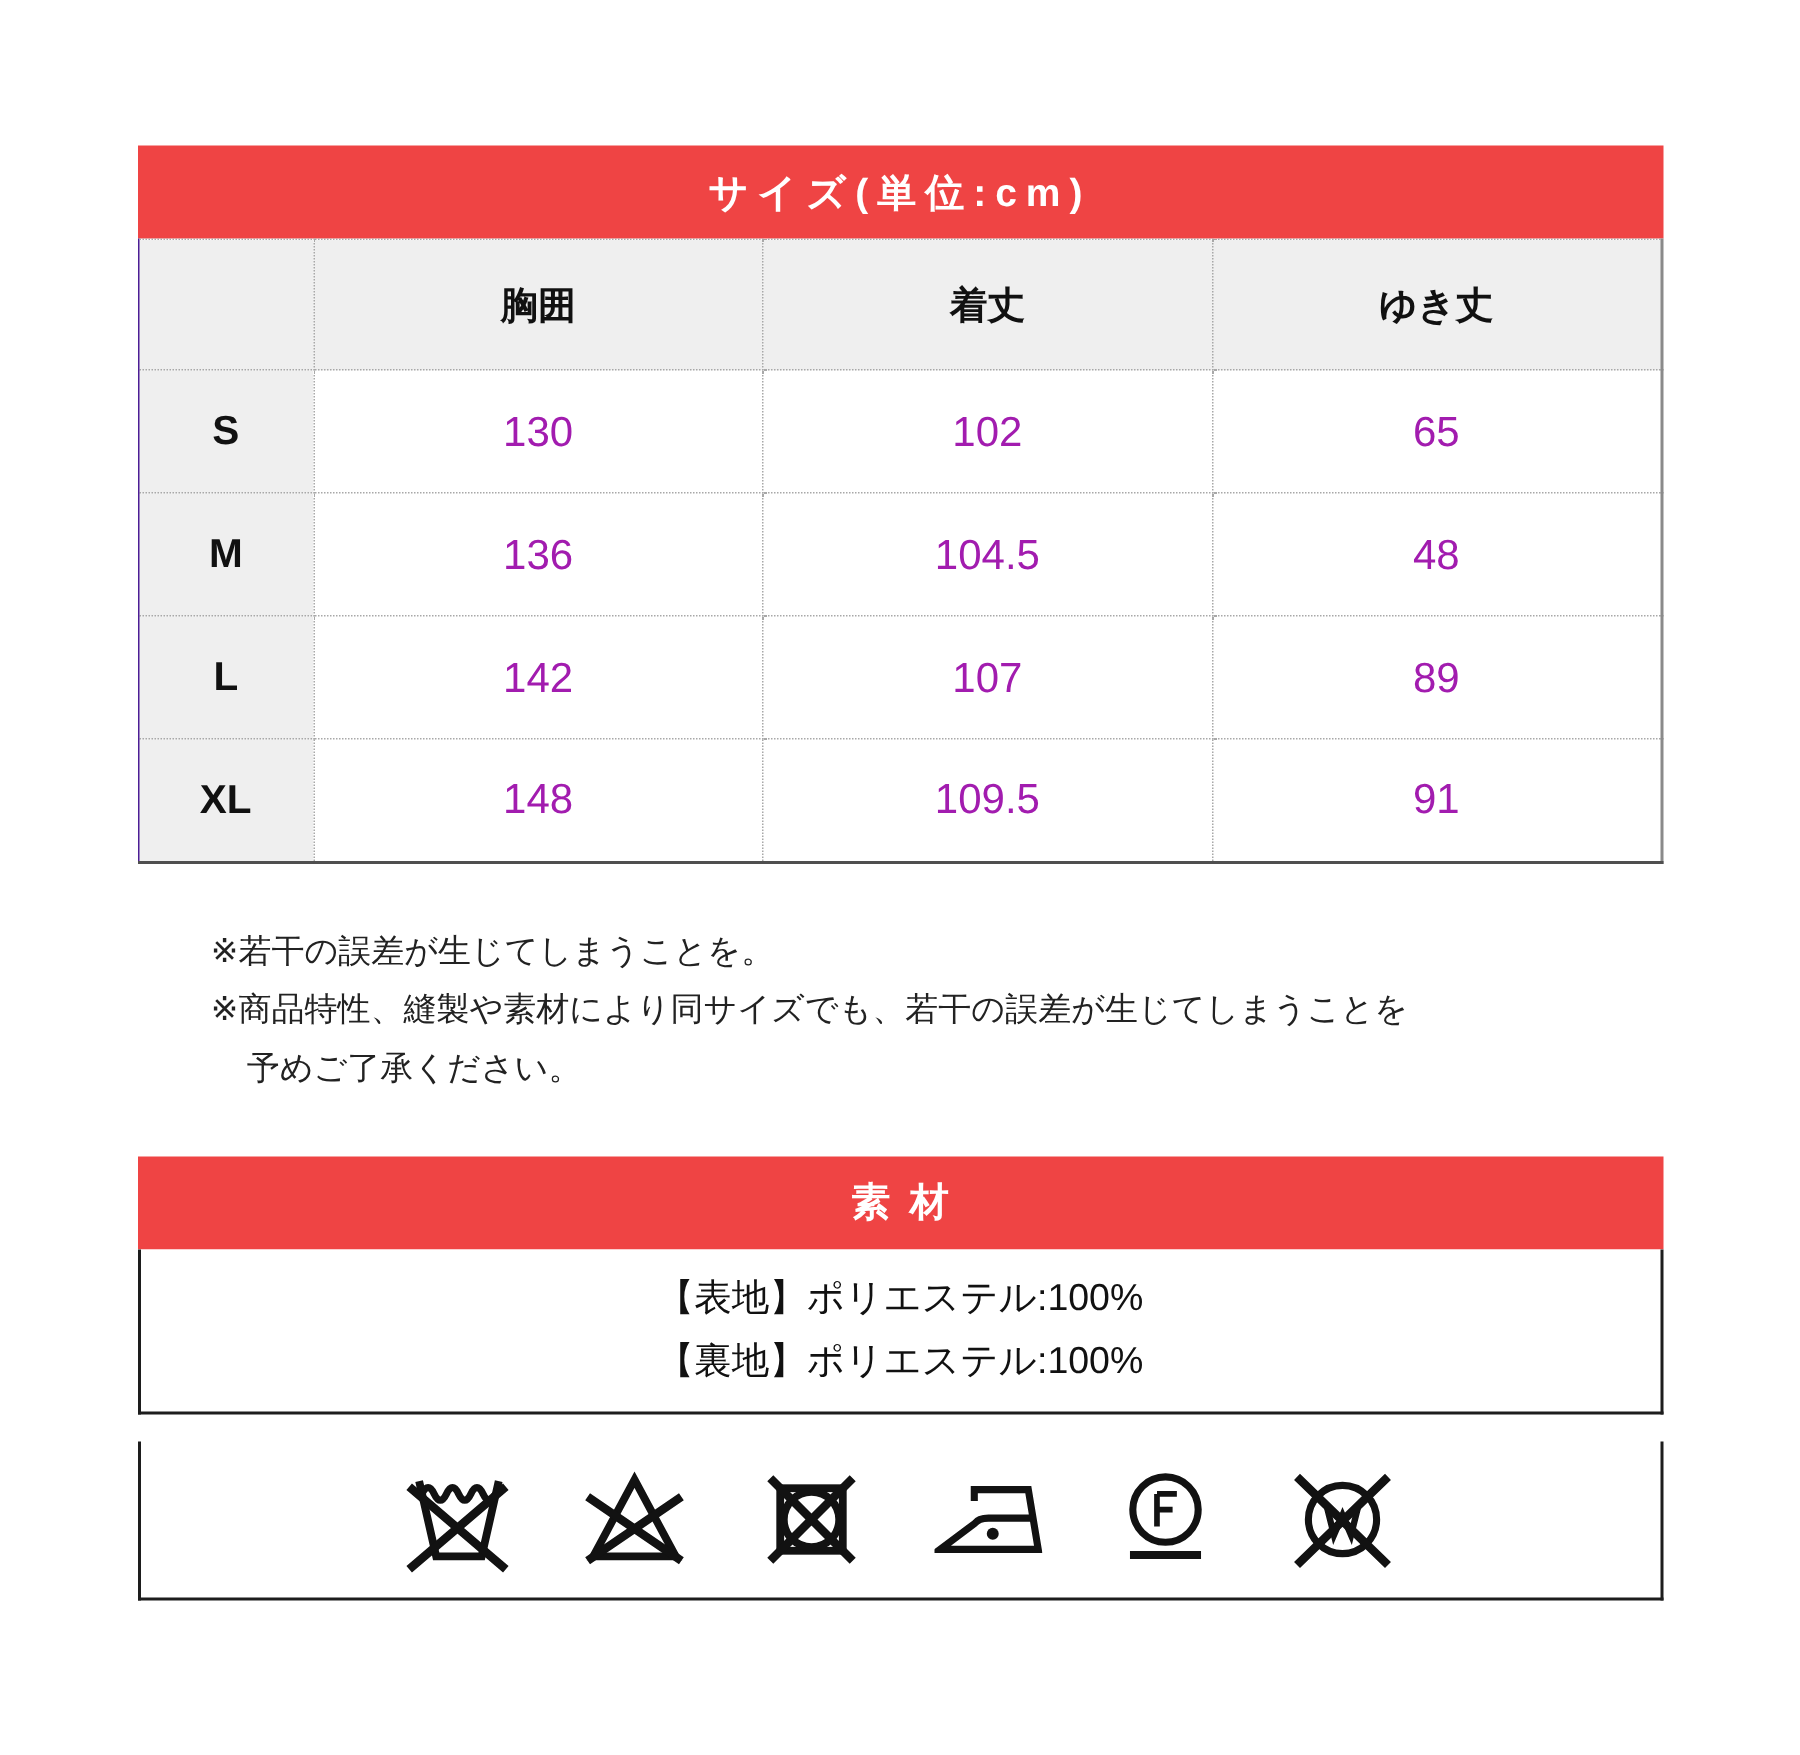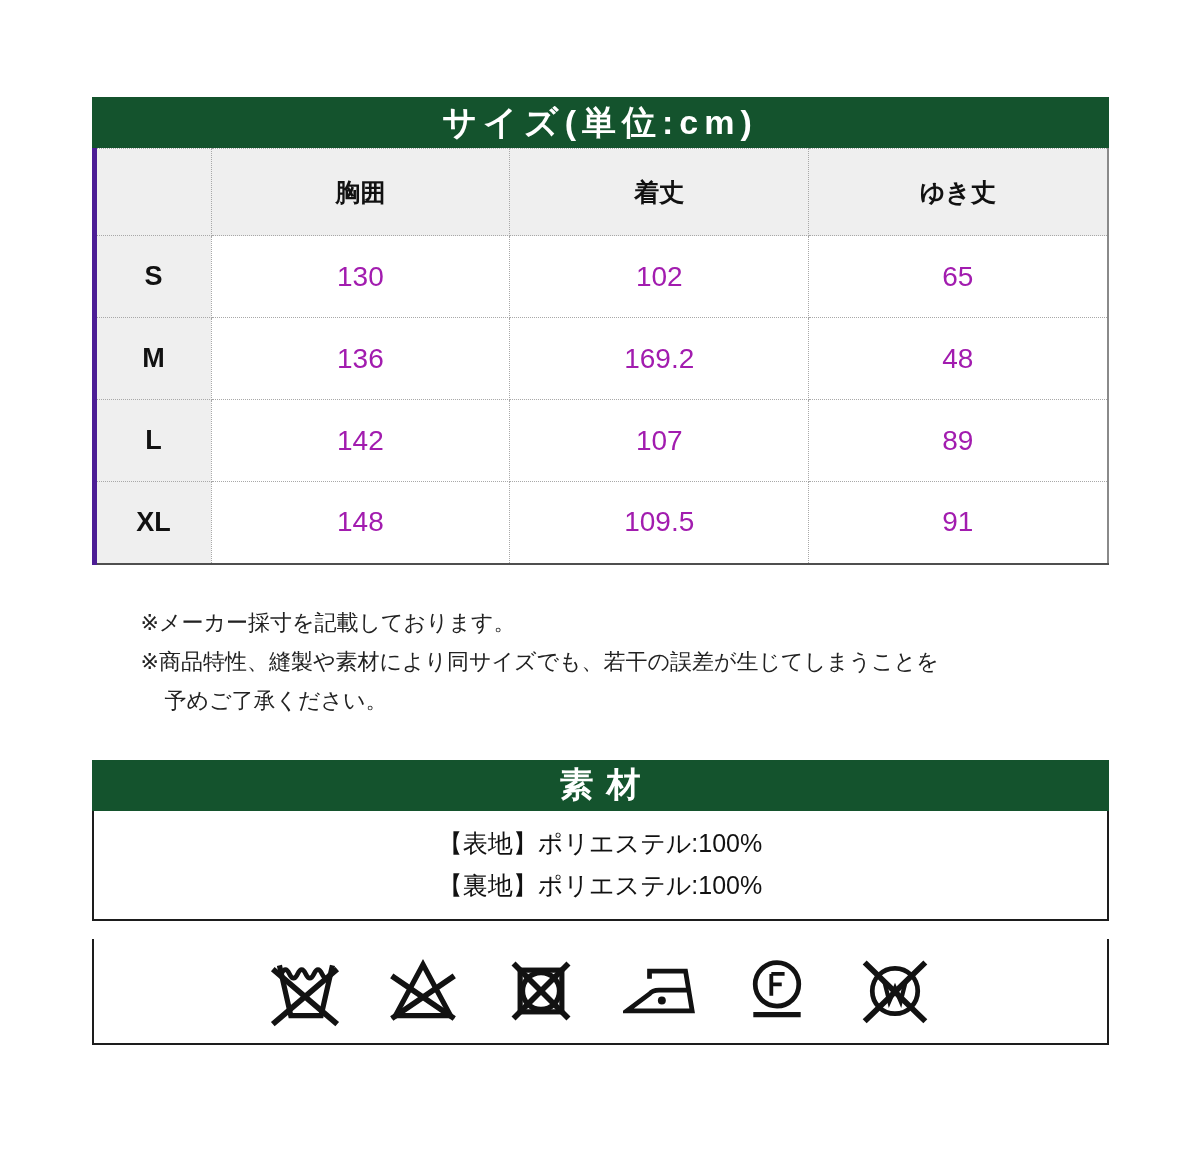--- a/index.html
+++ b/index.html
@@ -14,9 +14,9 @@
 
   
   .bar {
-    height: 51px; background: #14532d; color: #ffffff;
+    height: 62px; background: #ef4444; color: #ffffff;
     display: flex; align-items: center; justify-content: center;
-    font-size: 34px; font-weight: bold; letter-spacing: 6px;
+    font-size: 26px; font-weight: bold; letter-spacing: 6px;
   }
   .bar-wide { letter-spacing: 13px; text-indent: 13px; }
 

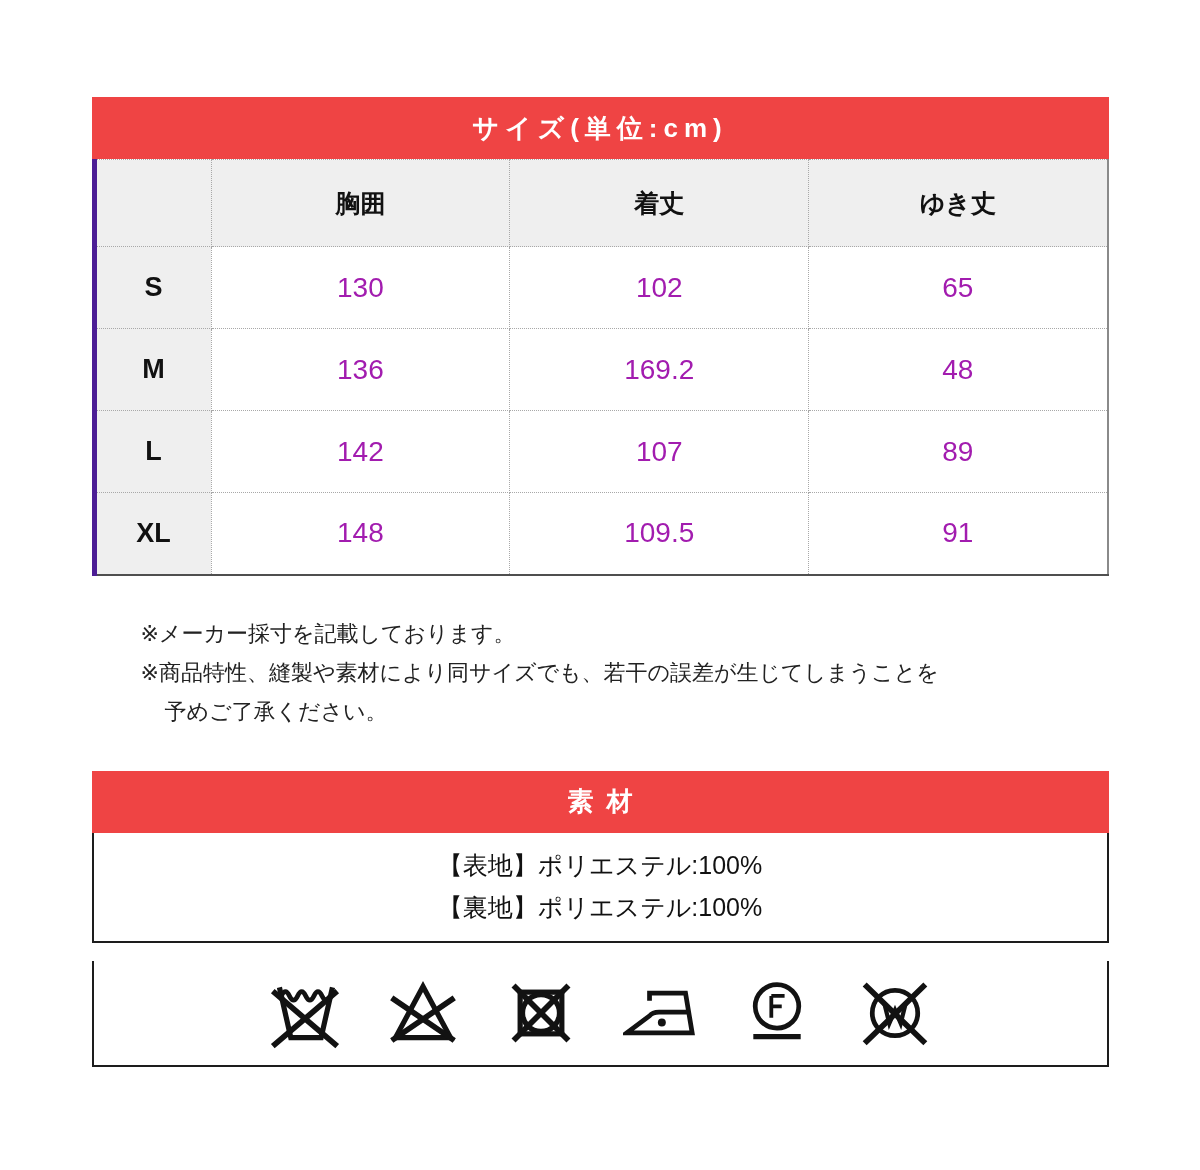--- a/index.html
+++ b/index.html
@@ -23,7 +23,7 @@
   
   table.size-table {
     width: 100%; border-collapse: collapse; table-layout: fixed;
-    border-left: 5px solid #4c1d95;
+    border-left: 1px solid #4c1d95;
     border-right: 2px solid #8a8a8a;
     border-bottom: 2px solid #4f4f4f;
   }

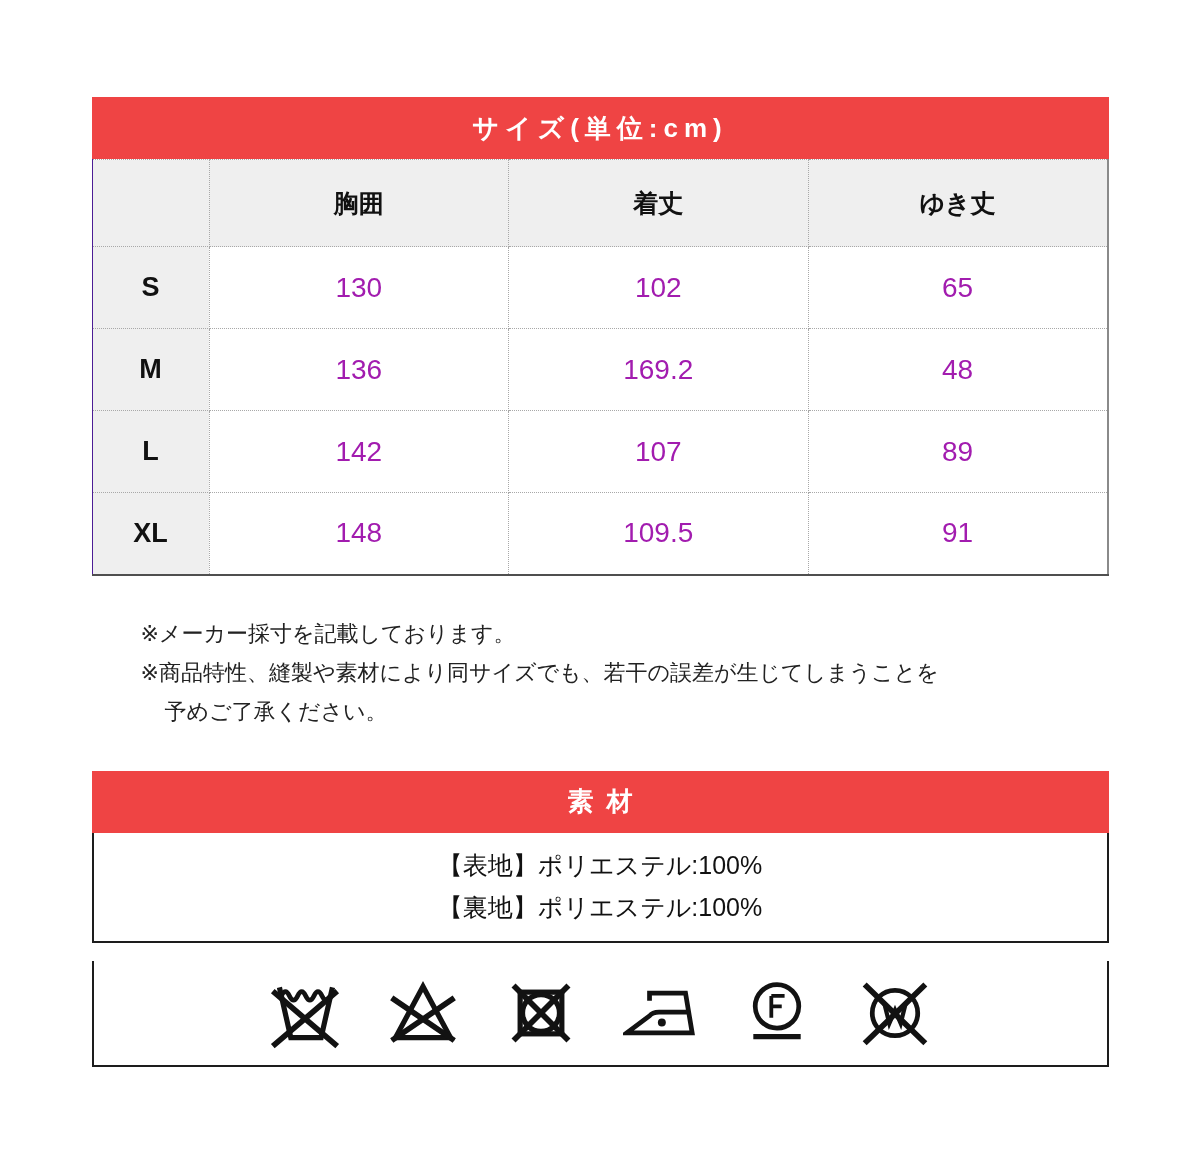--- a/index.html
+++ b/index.html
@@ -92,7 +92,7 @@
           <tr class="data-row">
             <th>M</th>
             <td>136</td>
-            <td>169.2</td>
+            <td>104.5</td>
             <td>48</td>
           </tr>
           <tr class="data-row">

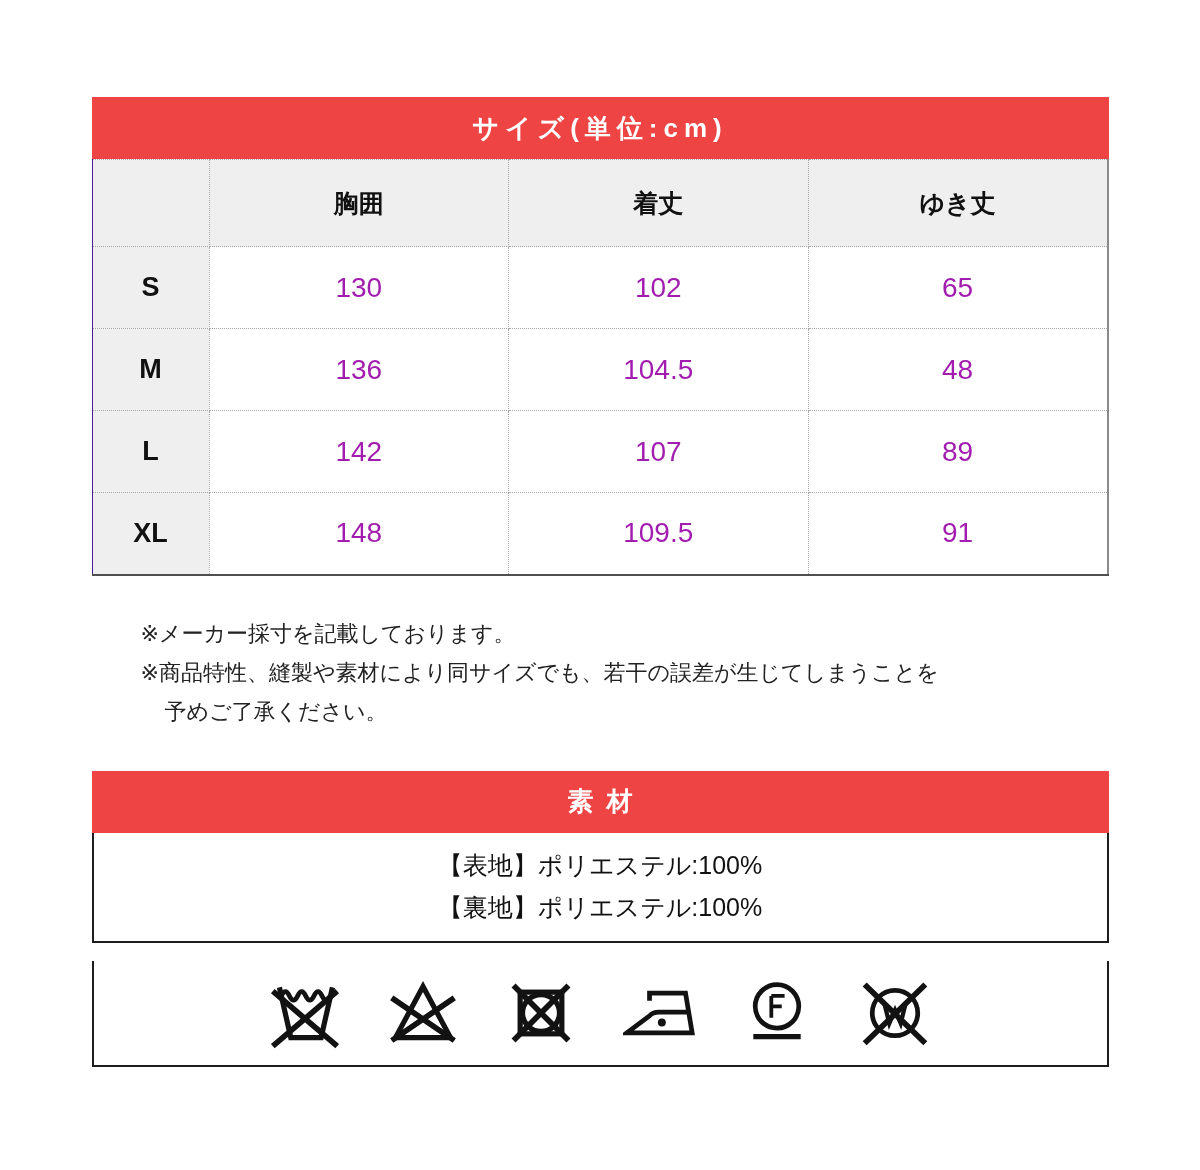--- a/index.html
+++ b/index.html
@@ -112,7 +112,7 @@
     </section>
 
     <div class="notes">
-      <p>※メーカー採寸を記載しております。</p>
+      <p>※若干の誤差が生じてしまうことを。</p>
       <p>※商品特性、縫製や素材により同サイズでも、若干の誤差が生じてしまうことを</p>
       <p class="indent">予めご了承ください。</p>
     </div>

